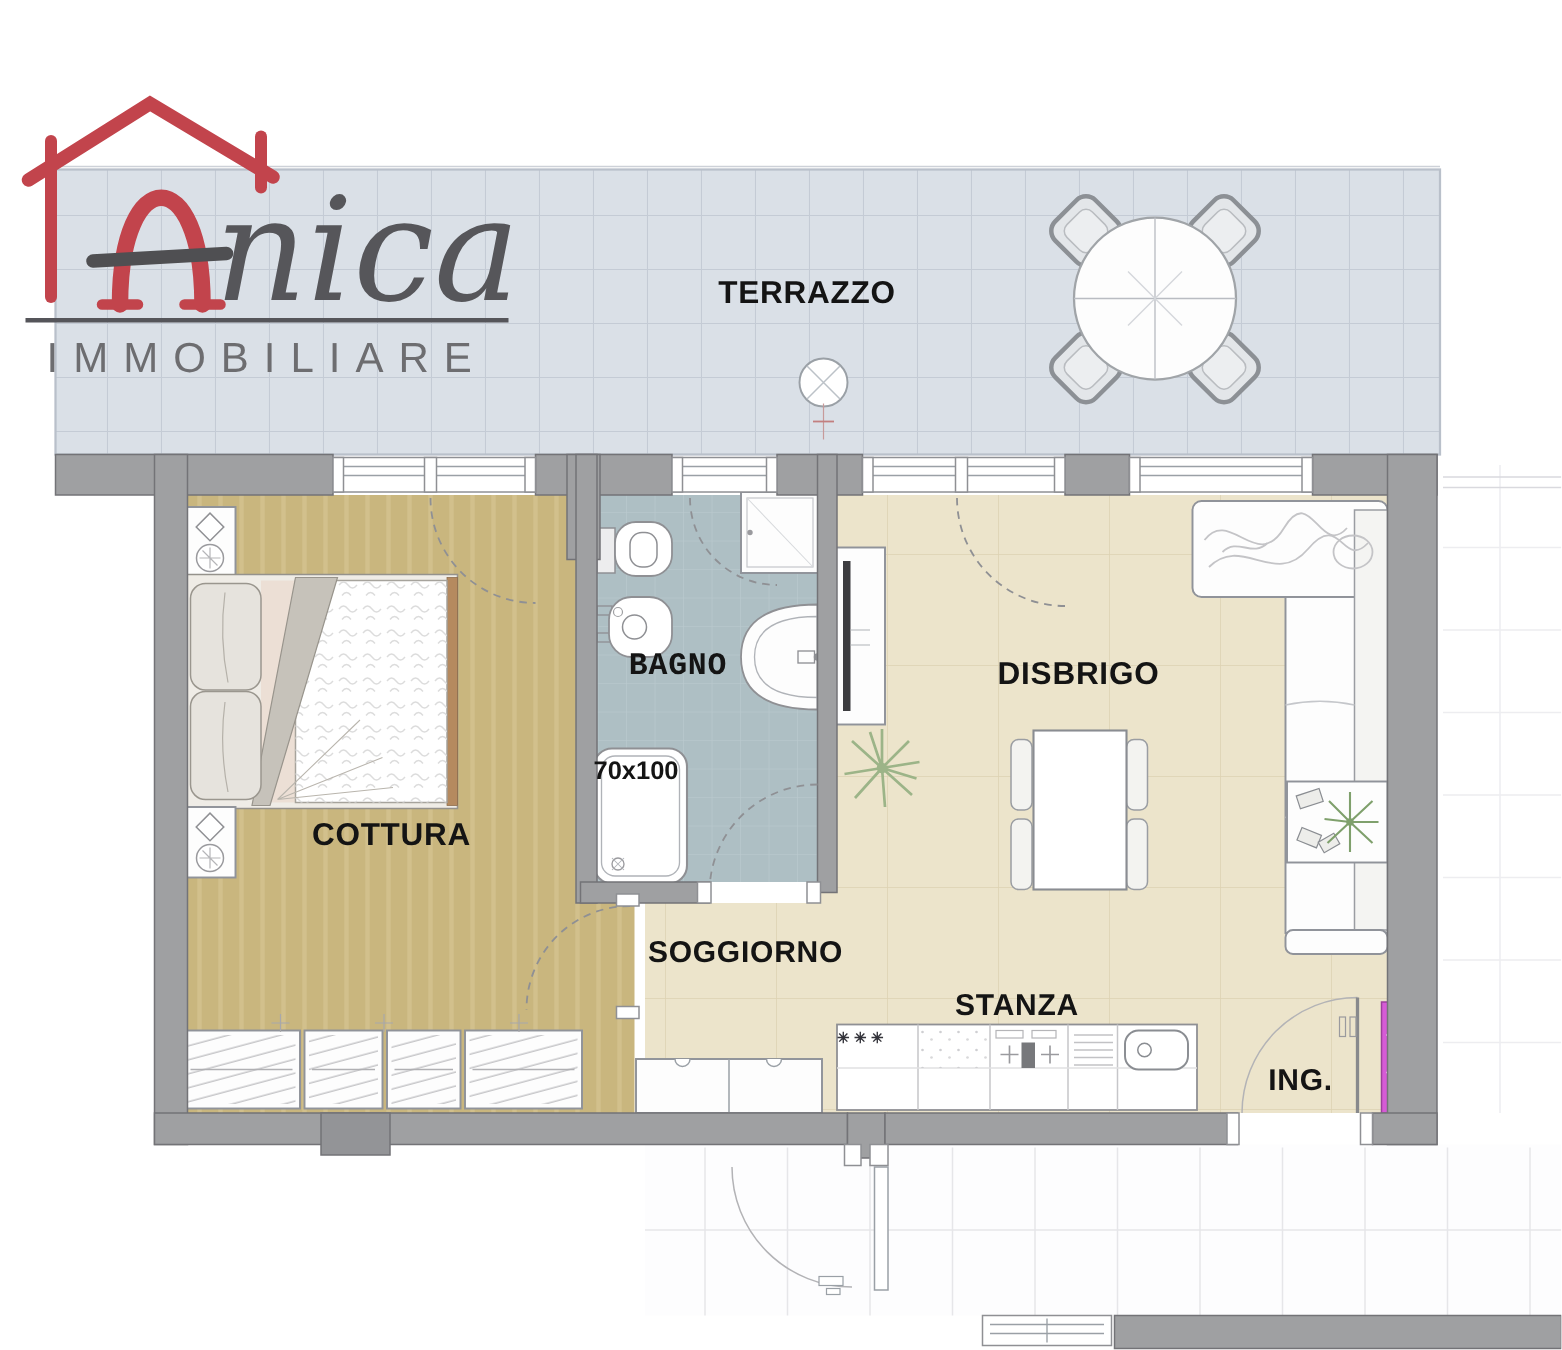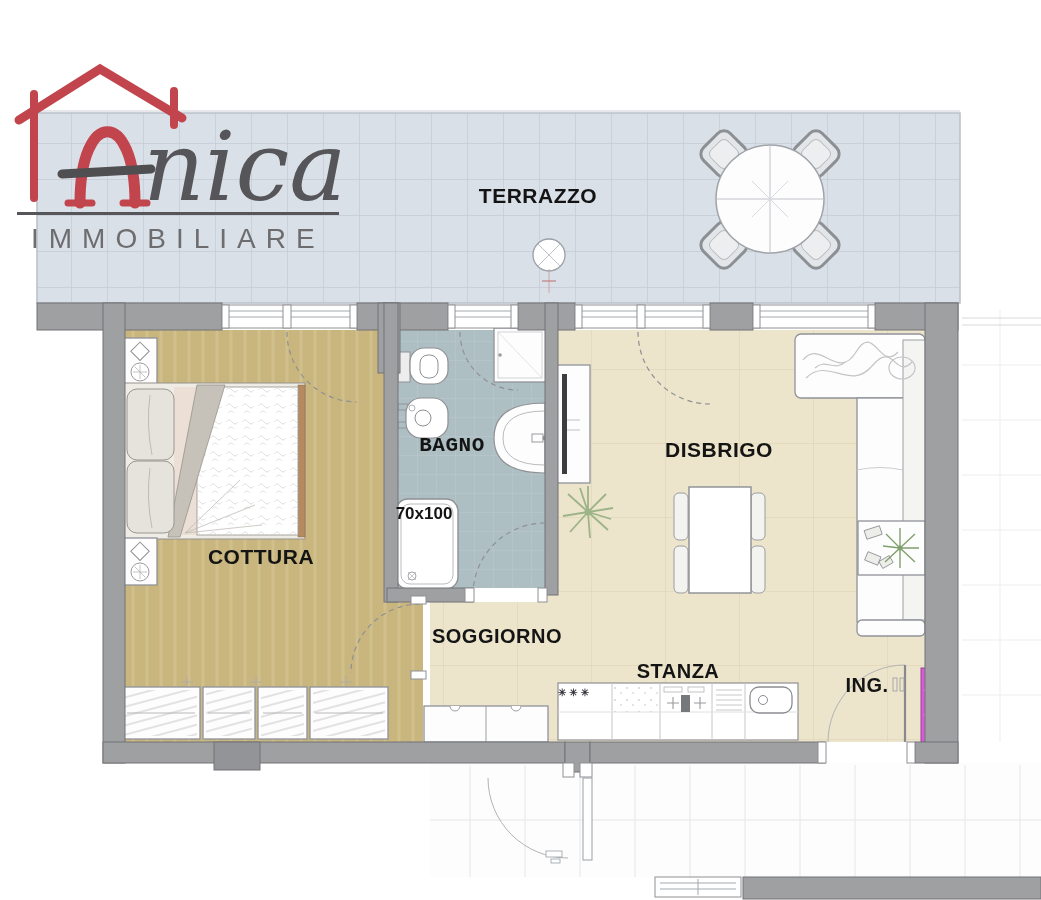--- a/index.html
+++ b/index.html
@@ -342,7 +342,7 @@
   <div class="lbl" style="left:719px;top:450px;">DISBRIGO</div>
   <div class="lbl sm" style="left:497px;top:636px;">SOGGIORNO</div>
   <div class="lbl sm" style="left:678px;top:671px;">STANZA</div>
-  <div class="lbl sm" style="left:867px;top:685px;">ING.</div>
+  <div class="lbl sm" style="left:867px;top:721px;">ING.</div>
   <div class="lbl stars" style="left:575px;top:692px;">✳✳✳</div>
 </div>
 

